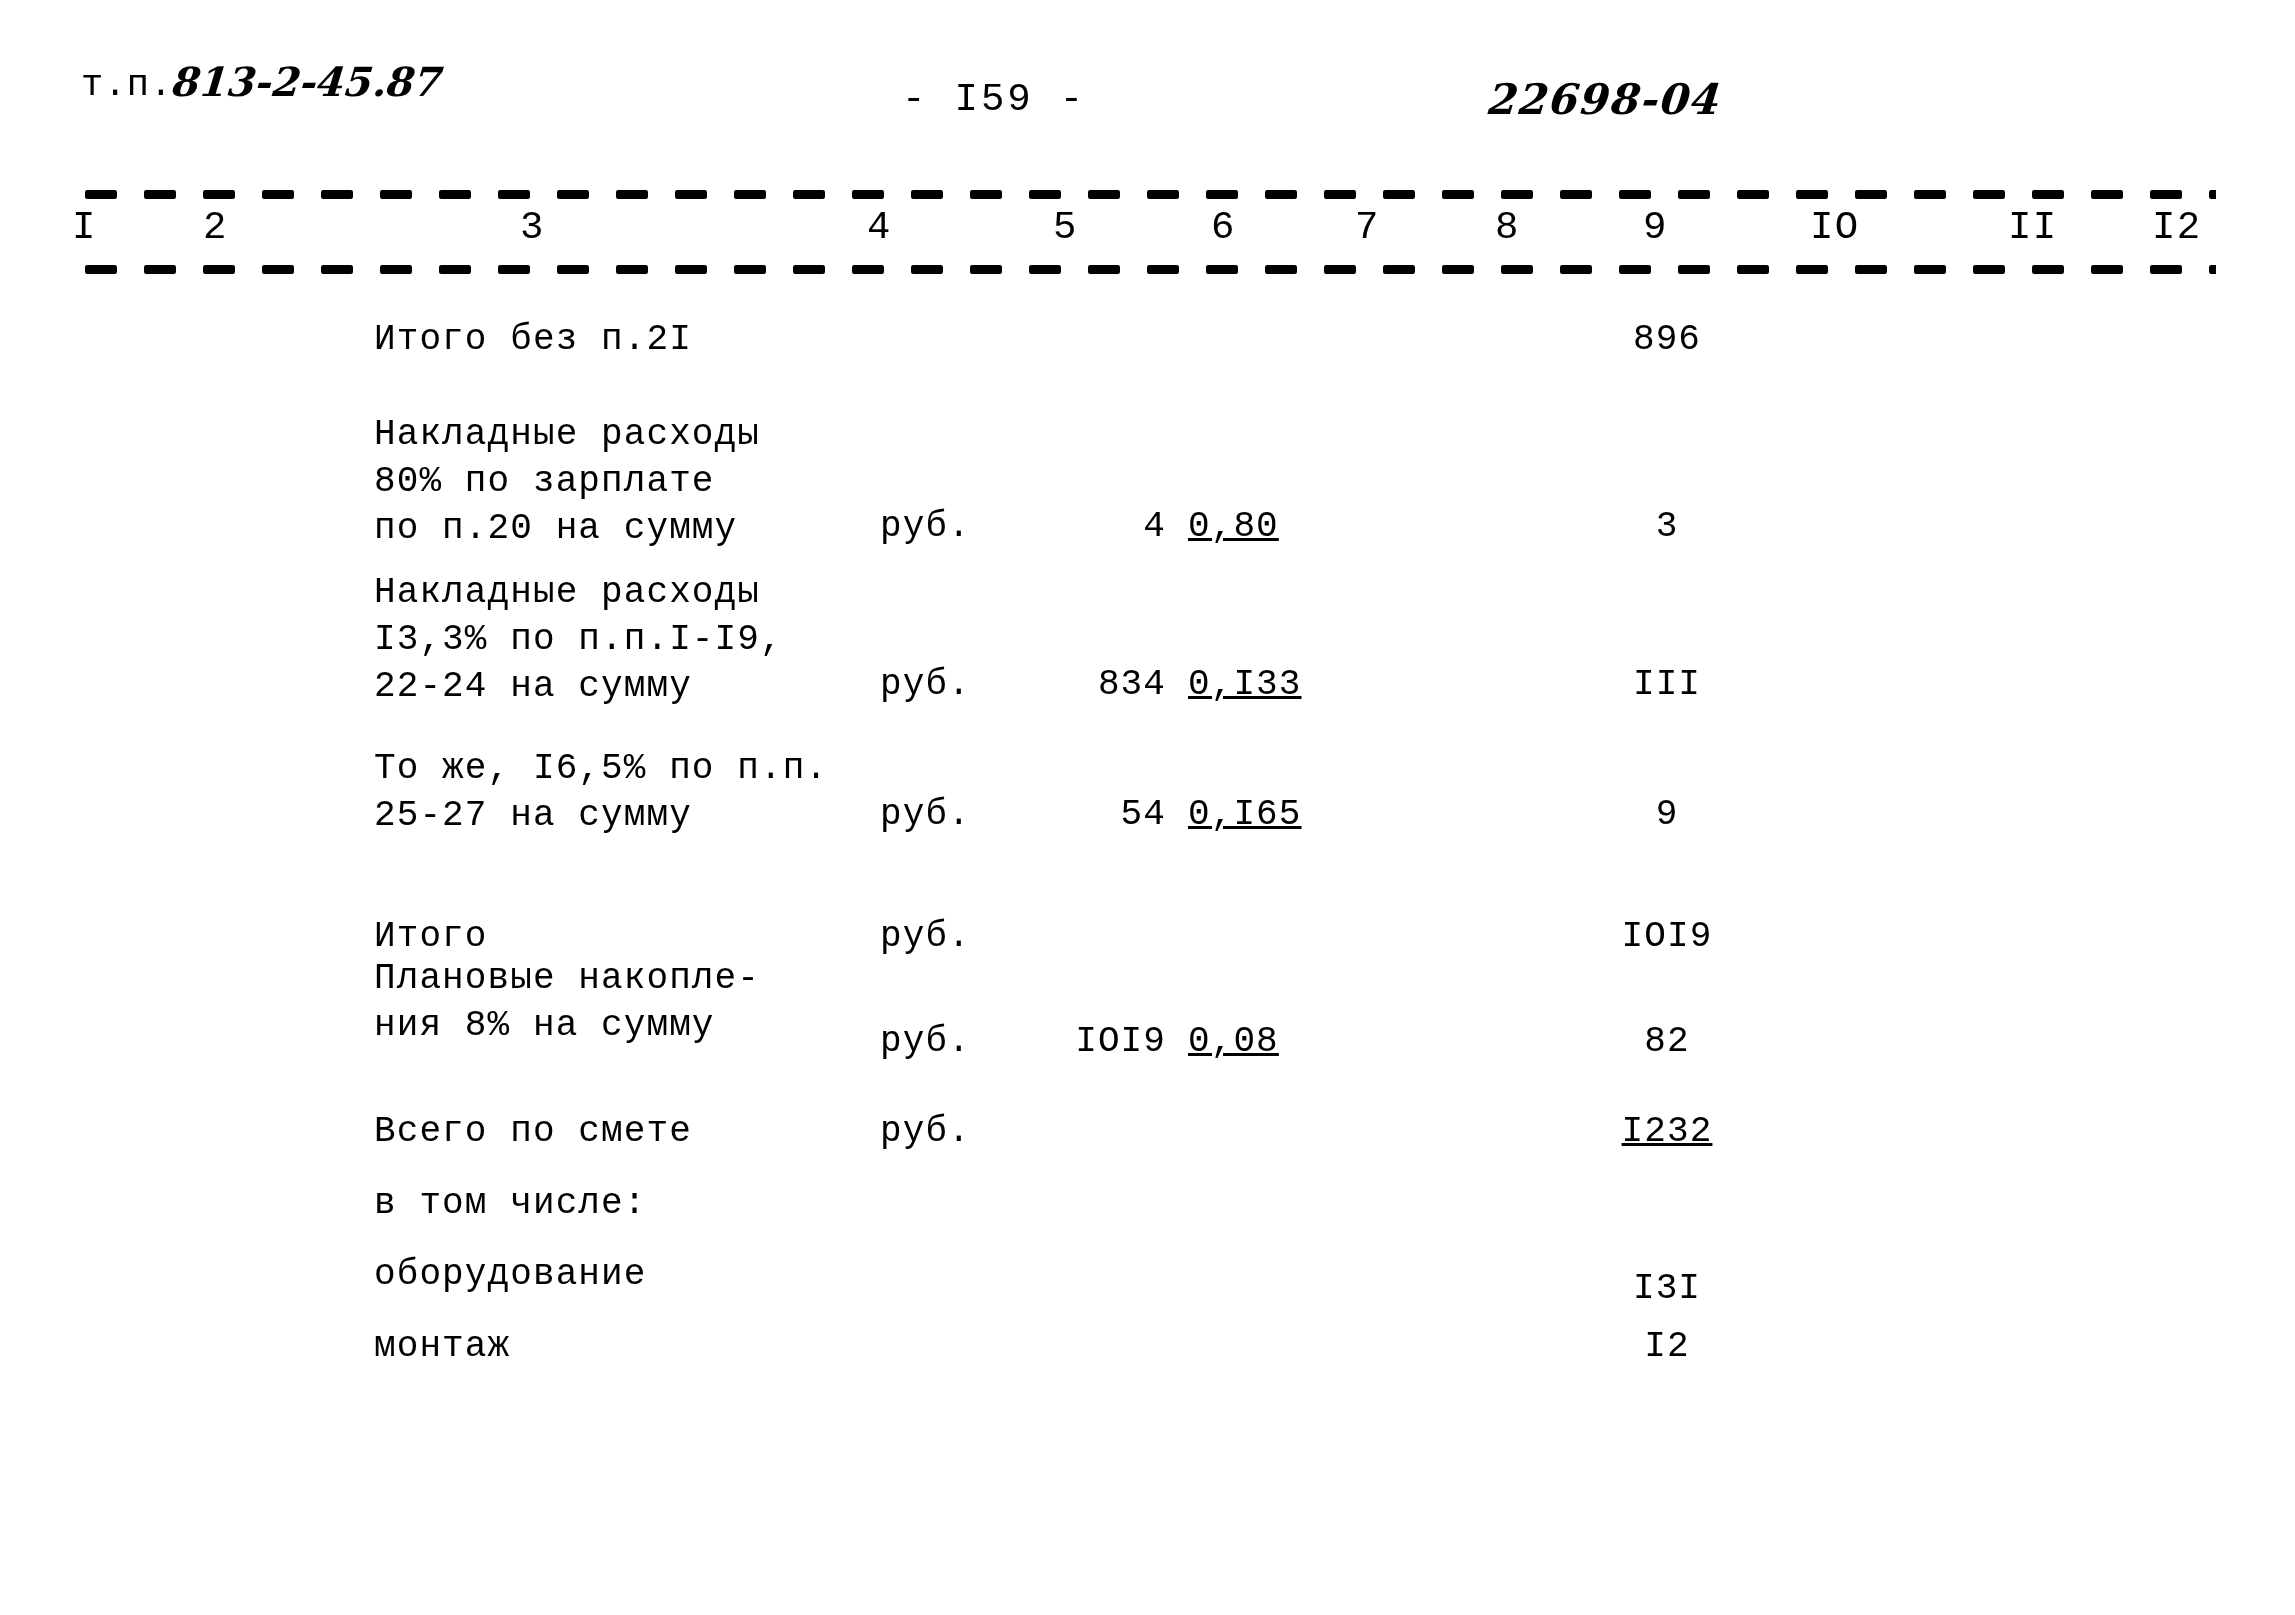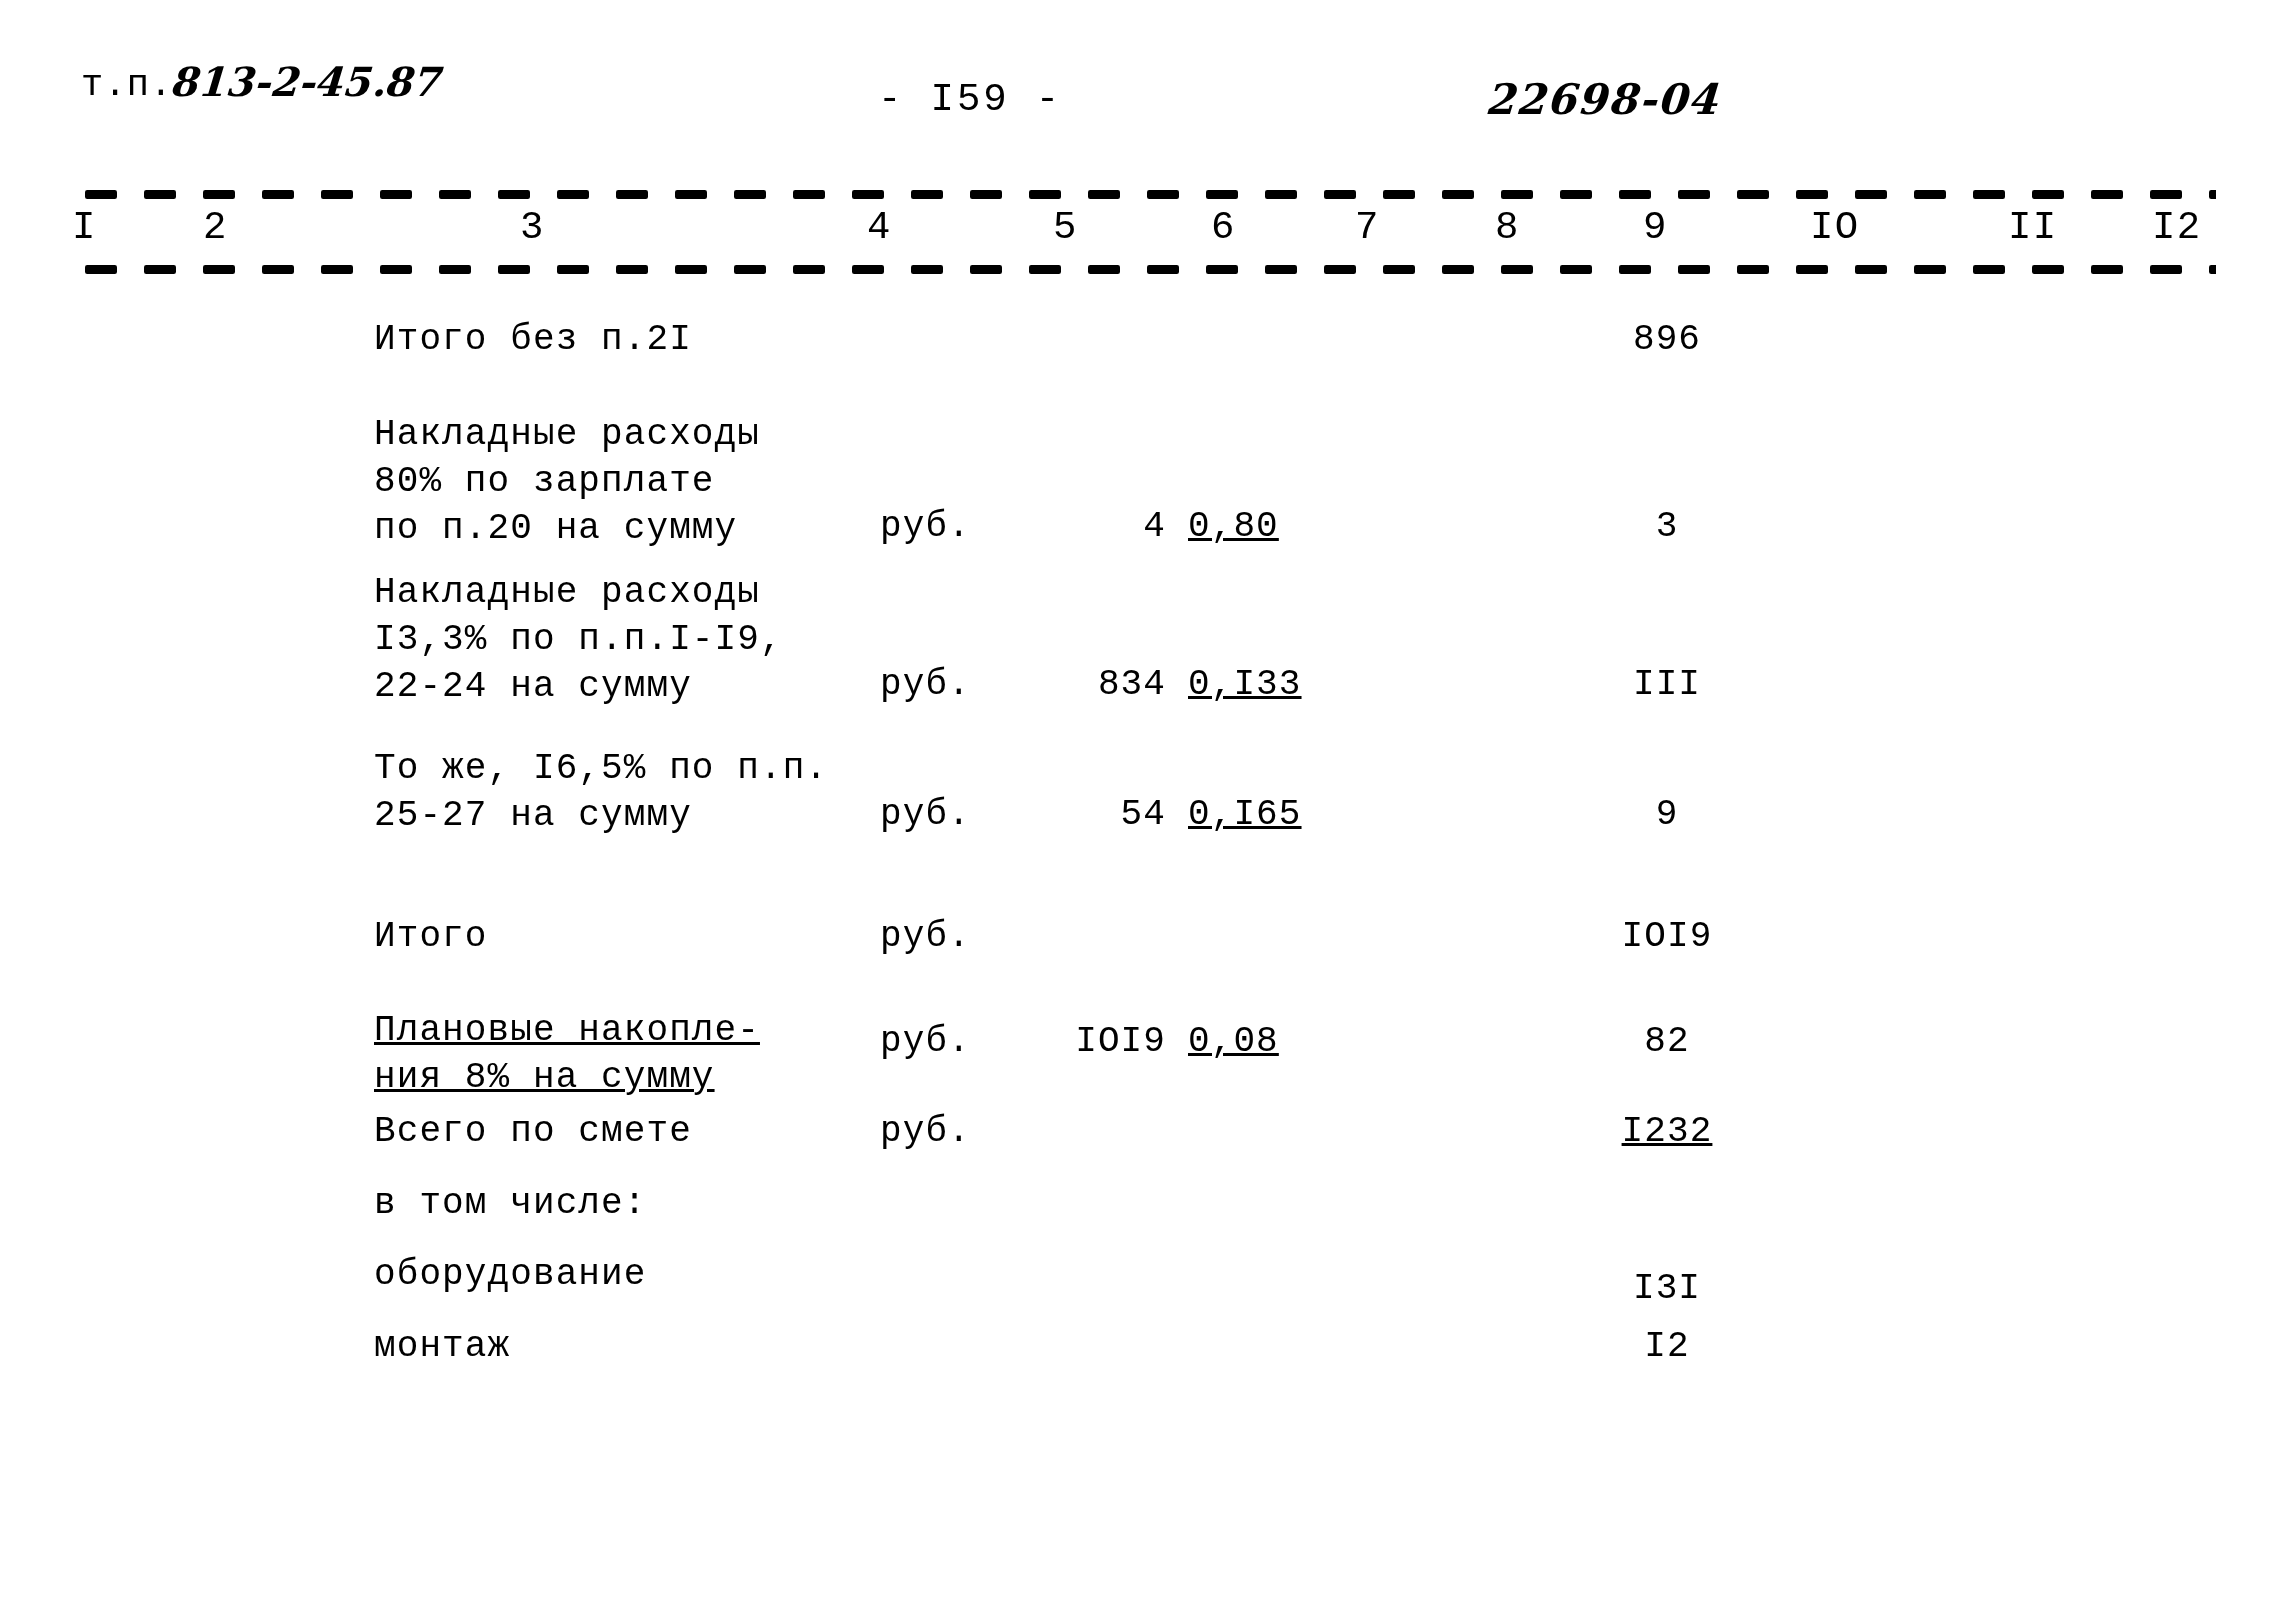--- a/index.html
+++ b/index.html
@@ -47,7 +47,7 @@
   }
   .hdr-center {
     position: absolute;
-    left: 878px;
+    left: 902px;
     top: 78px;
     font-size: 39px;
     letter-spacing: 2.9px;

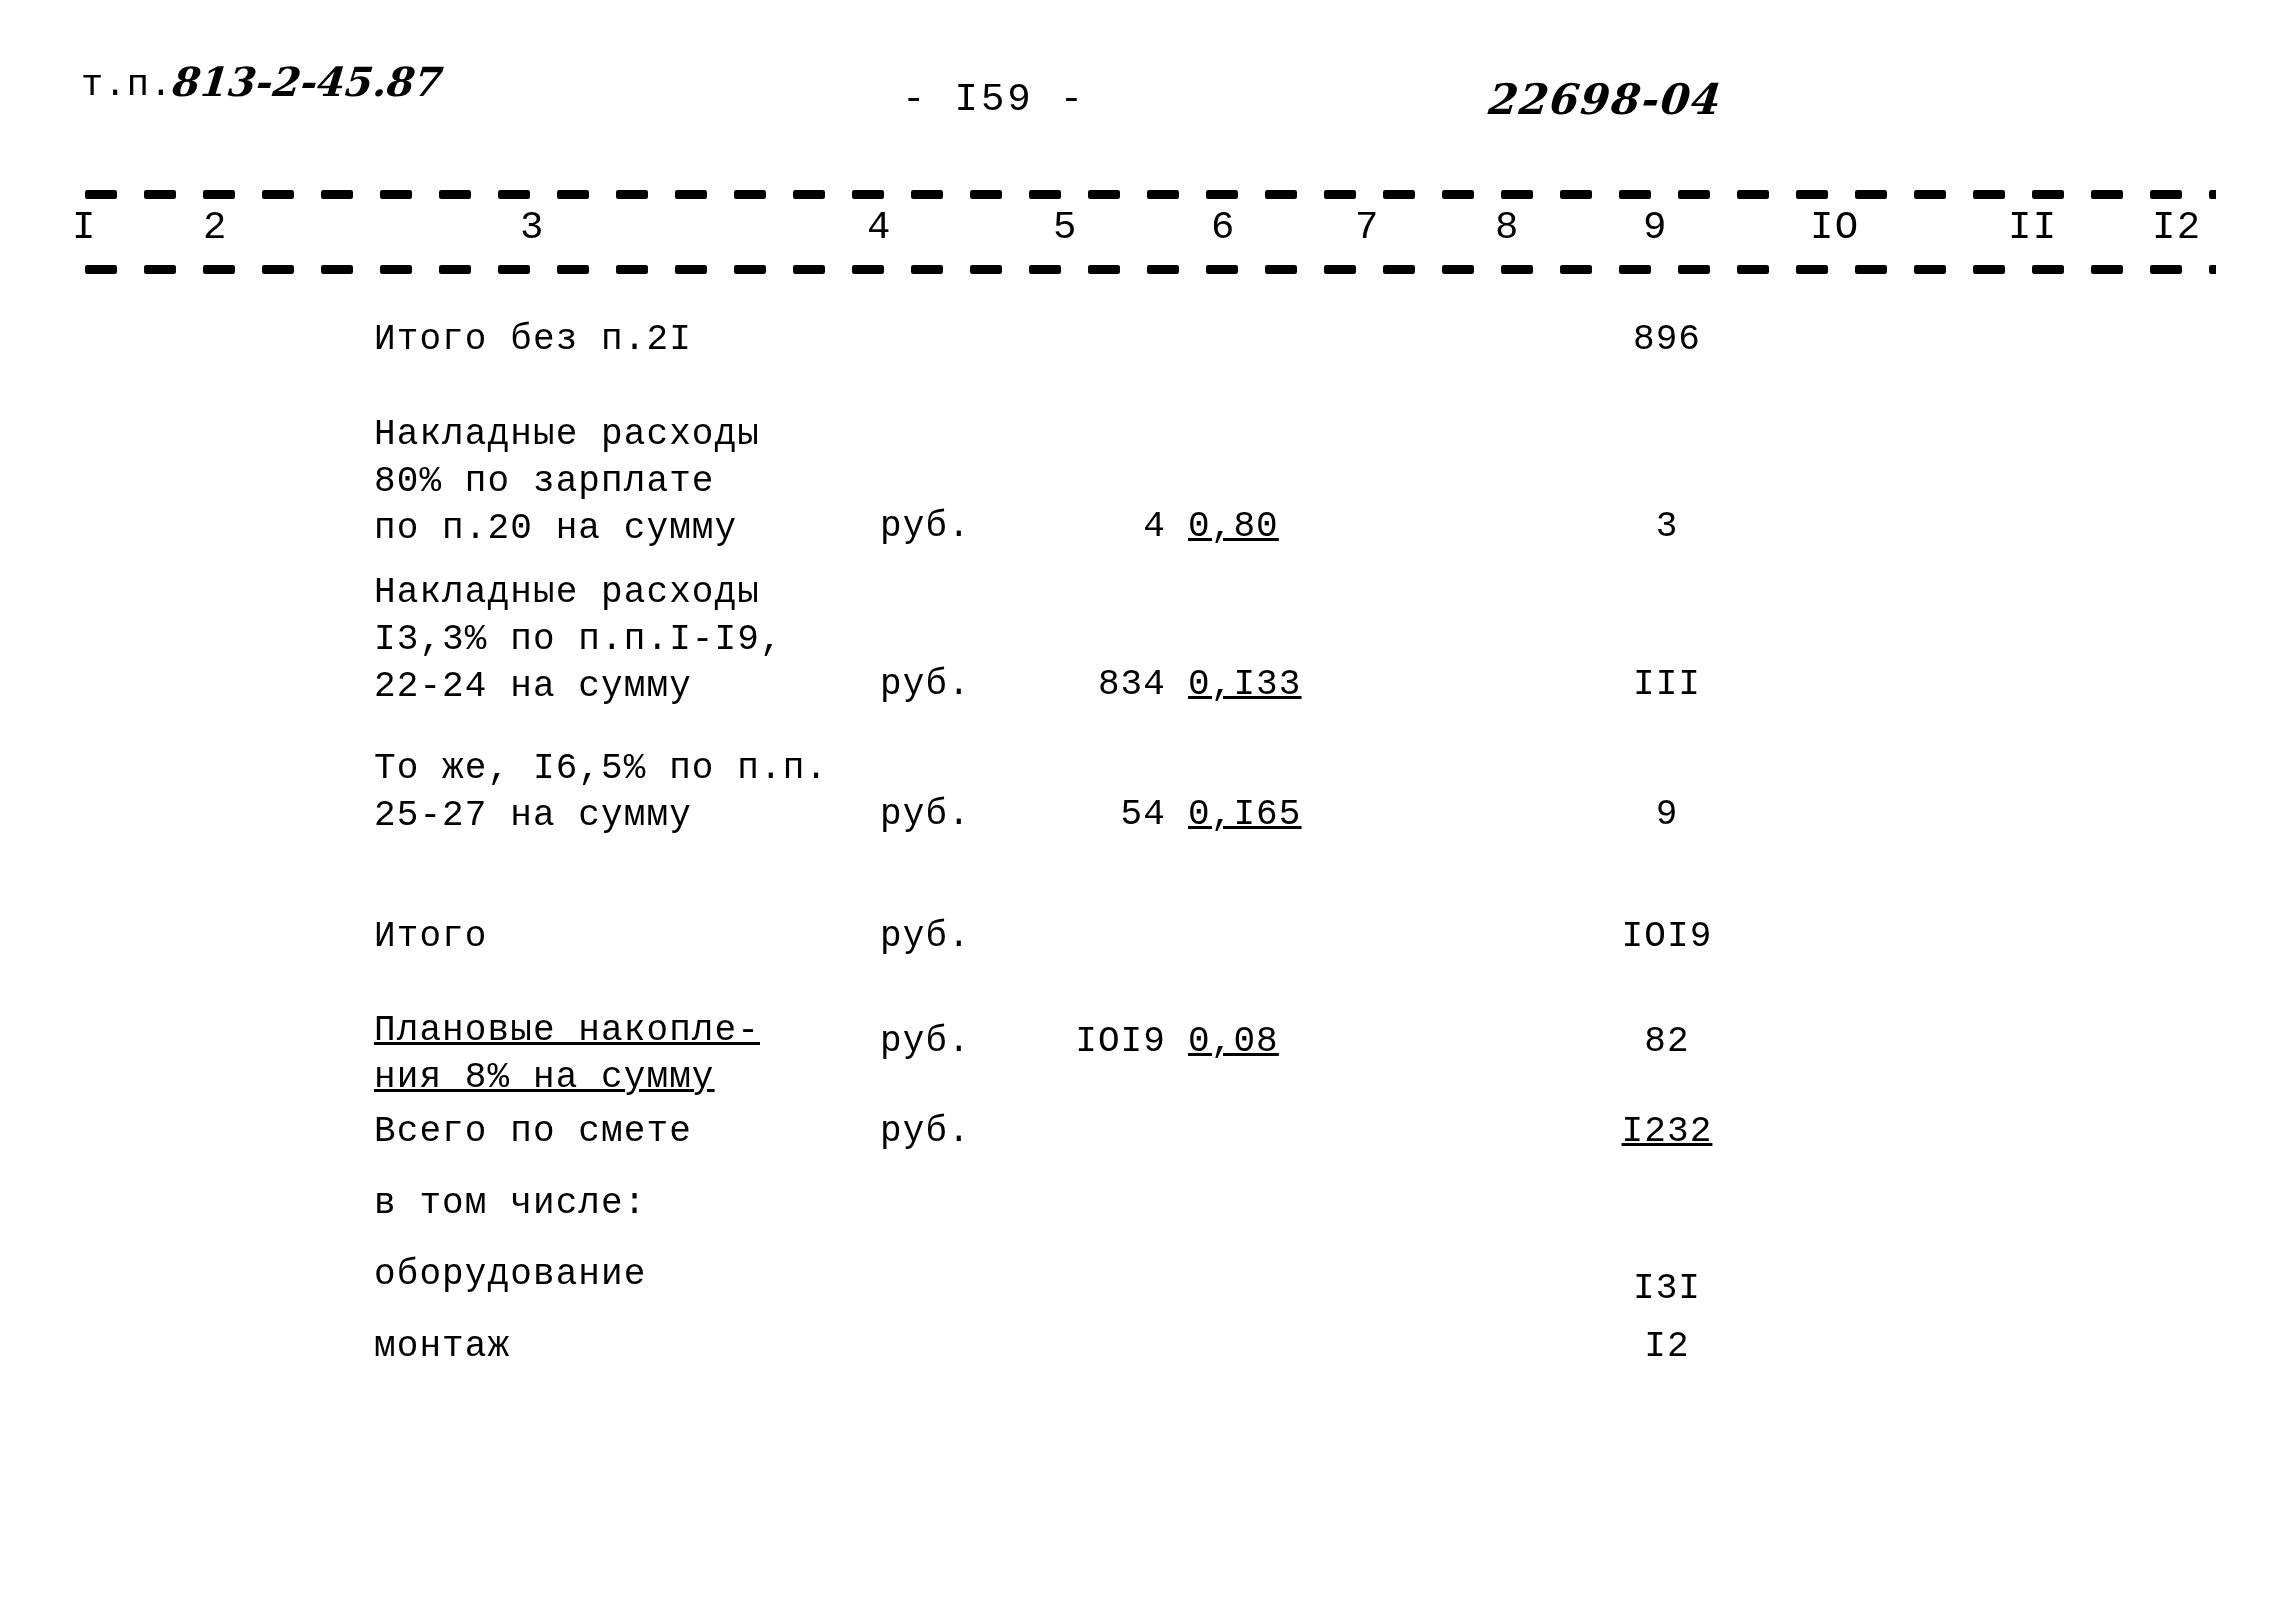--- a/index.html
+++ b/index.html
@@ -201,7 +201,7 @@
       <div class="cell c-sum" style="top: 914px;">IOI9</div>
     </div>
     <div class="row" style="top: 0px;">
-      <div class="cell c-desc desc-multi" style="top: 1008px; text-decoration: underline;">Плановые накопле-
+      <div class="cell c-desc desc-multi" style="top: 956px;">Плановые накопле-
 ния 8% на сумму</div>
       <div class="cell c-unit" style="top: 1019px;">руб.</div>
       <div class="cell c-qty" style="top: 1019px;">IOI9</div>

